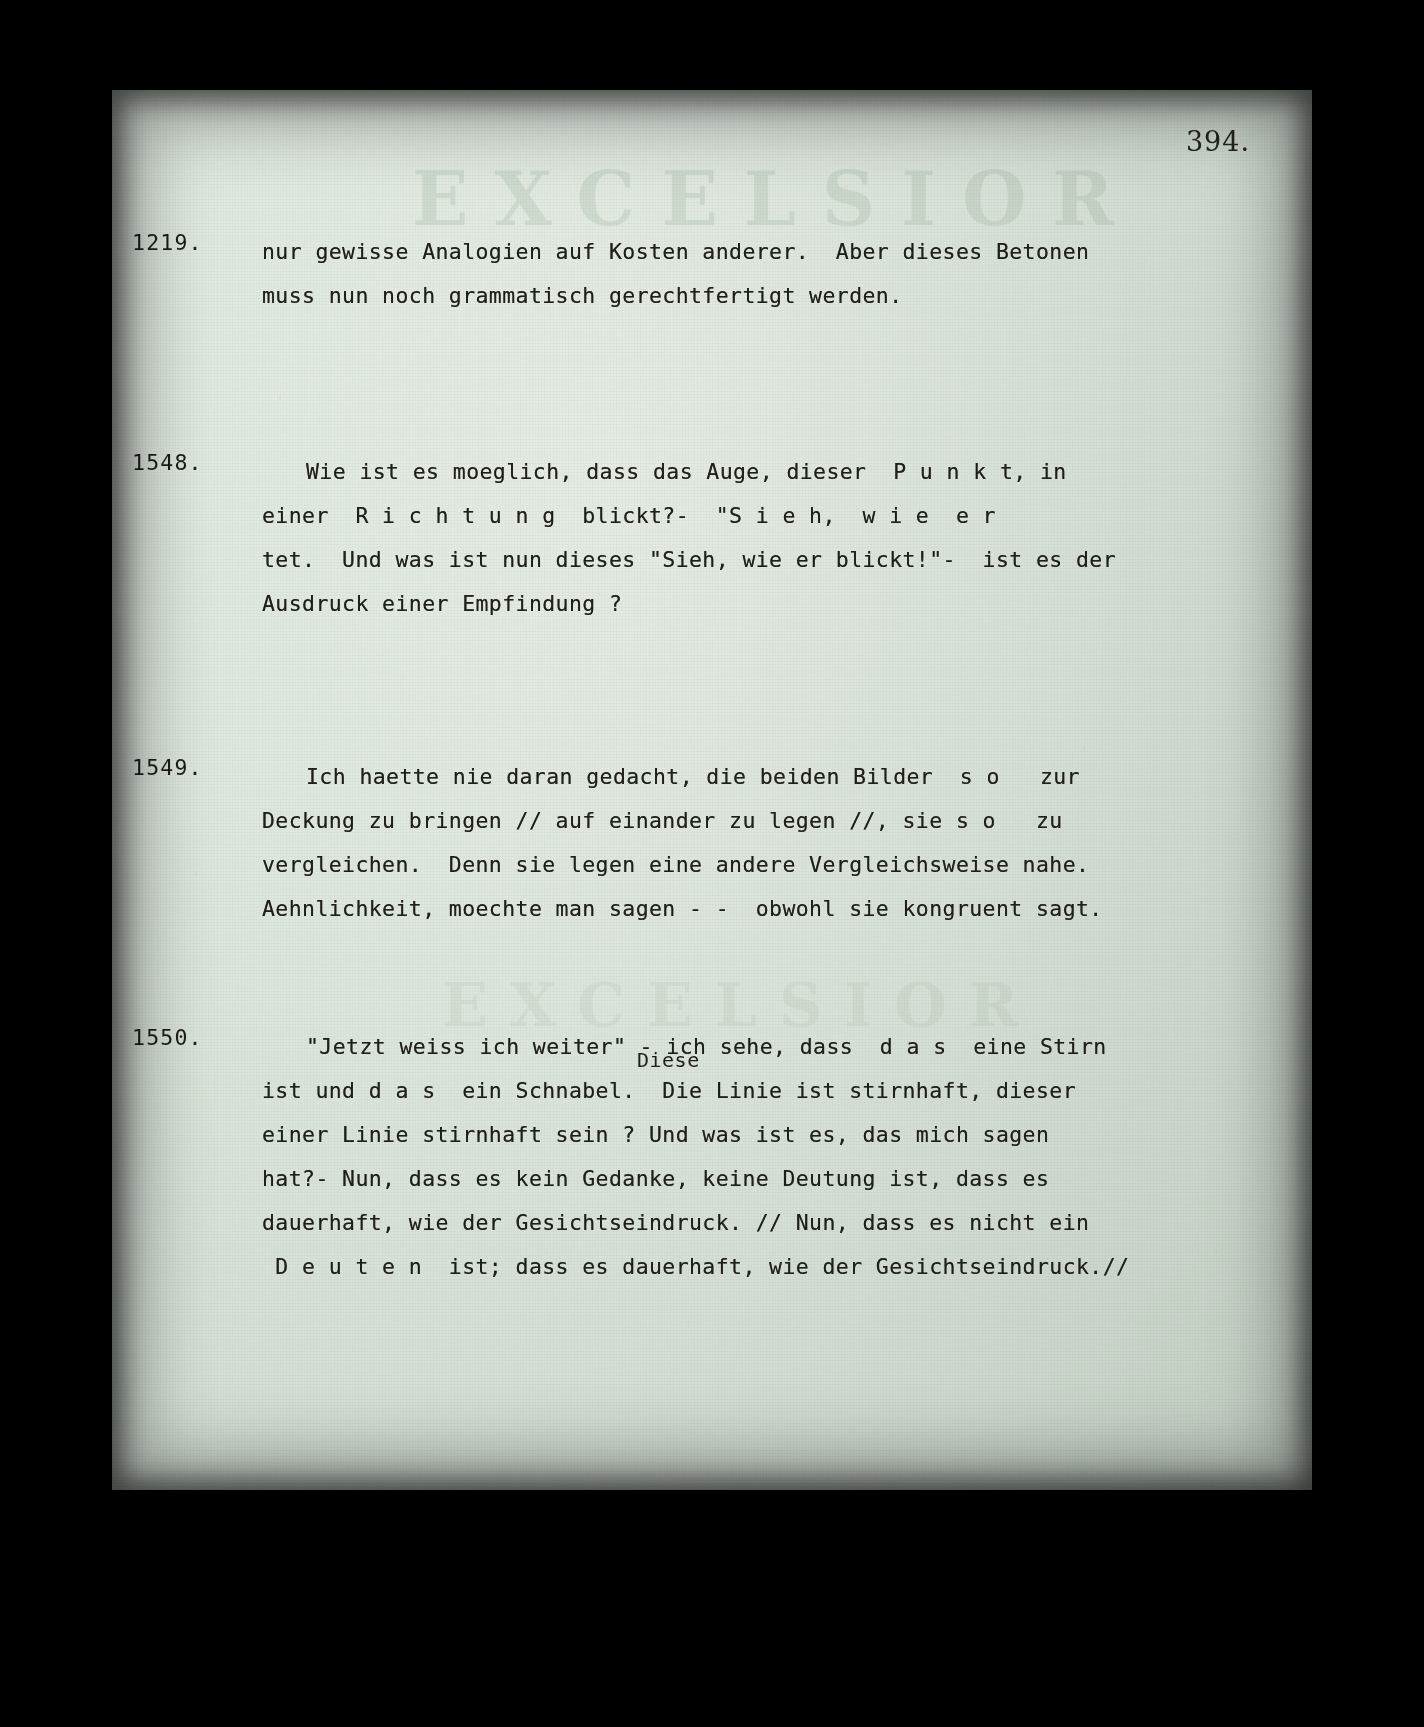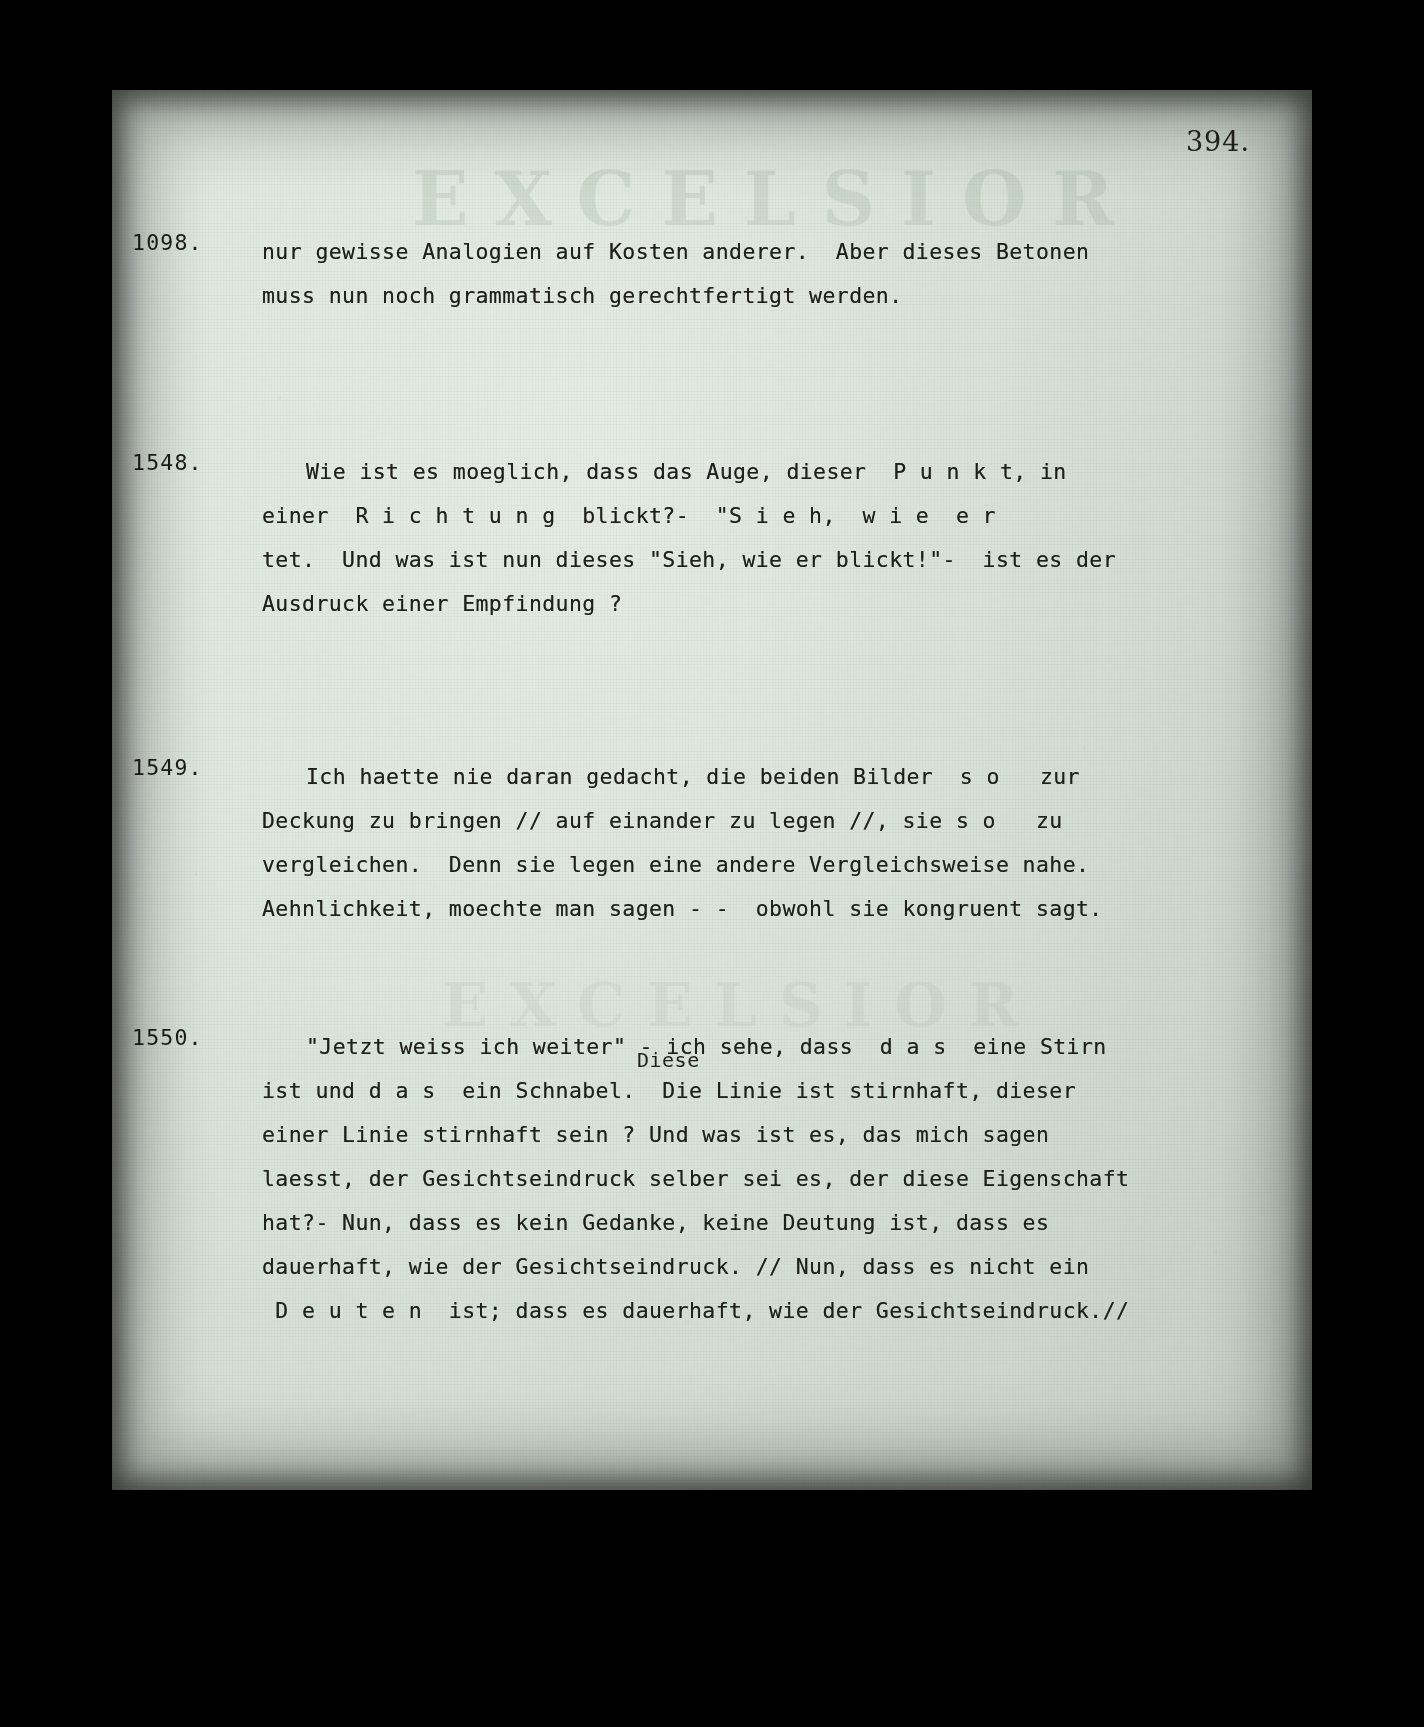--- a/index.html
+++ b/index.html
@@ -164,7 +164,7 @@
     <div id="page-number">394.</div>
 
     <div class="remark" style="top:140px;">
-      <div class="remark-number">1098.</div>
+      <div class="remark-number">1219.</div>
       <div class="remark-body">
         <div class="line">nur gewisse Analogien auf Kosten anderer.  Aber dieses Betonen</div>
         <div class="line">muss nun noch grammatisch gerechtfertigt werden.</div>

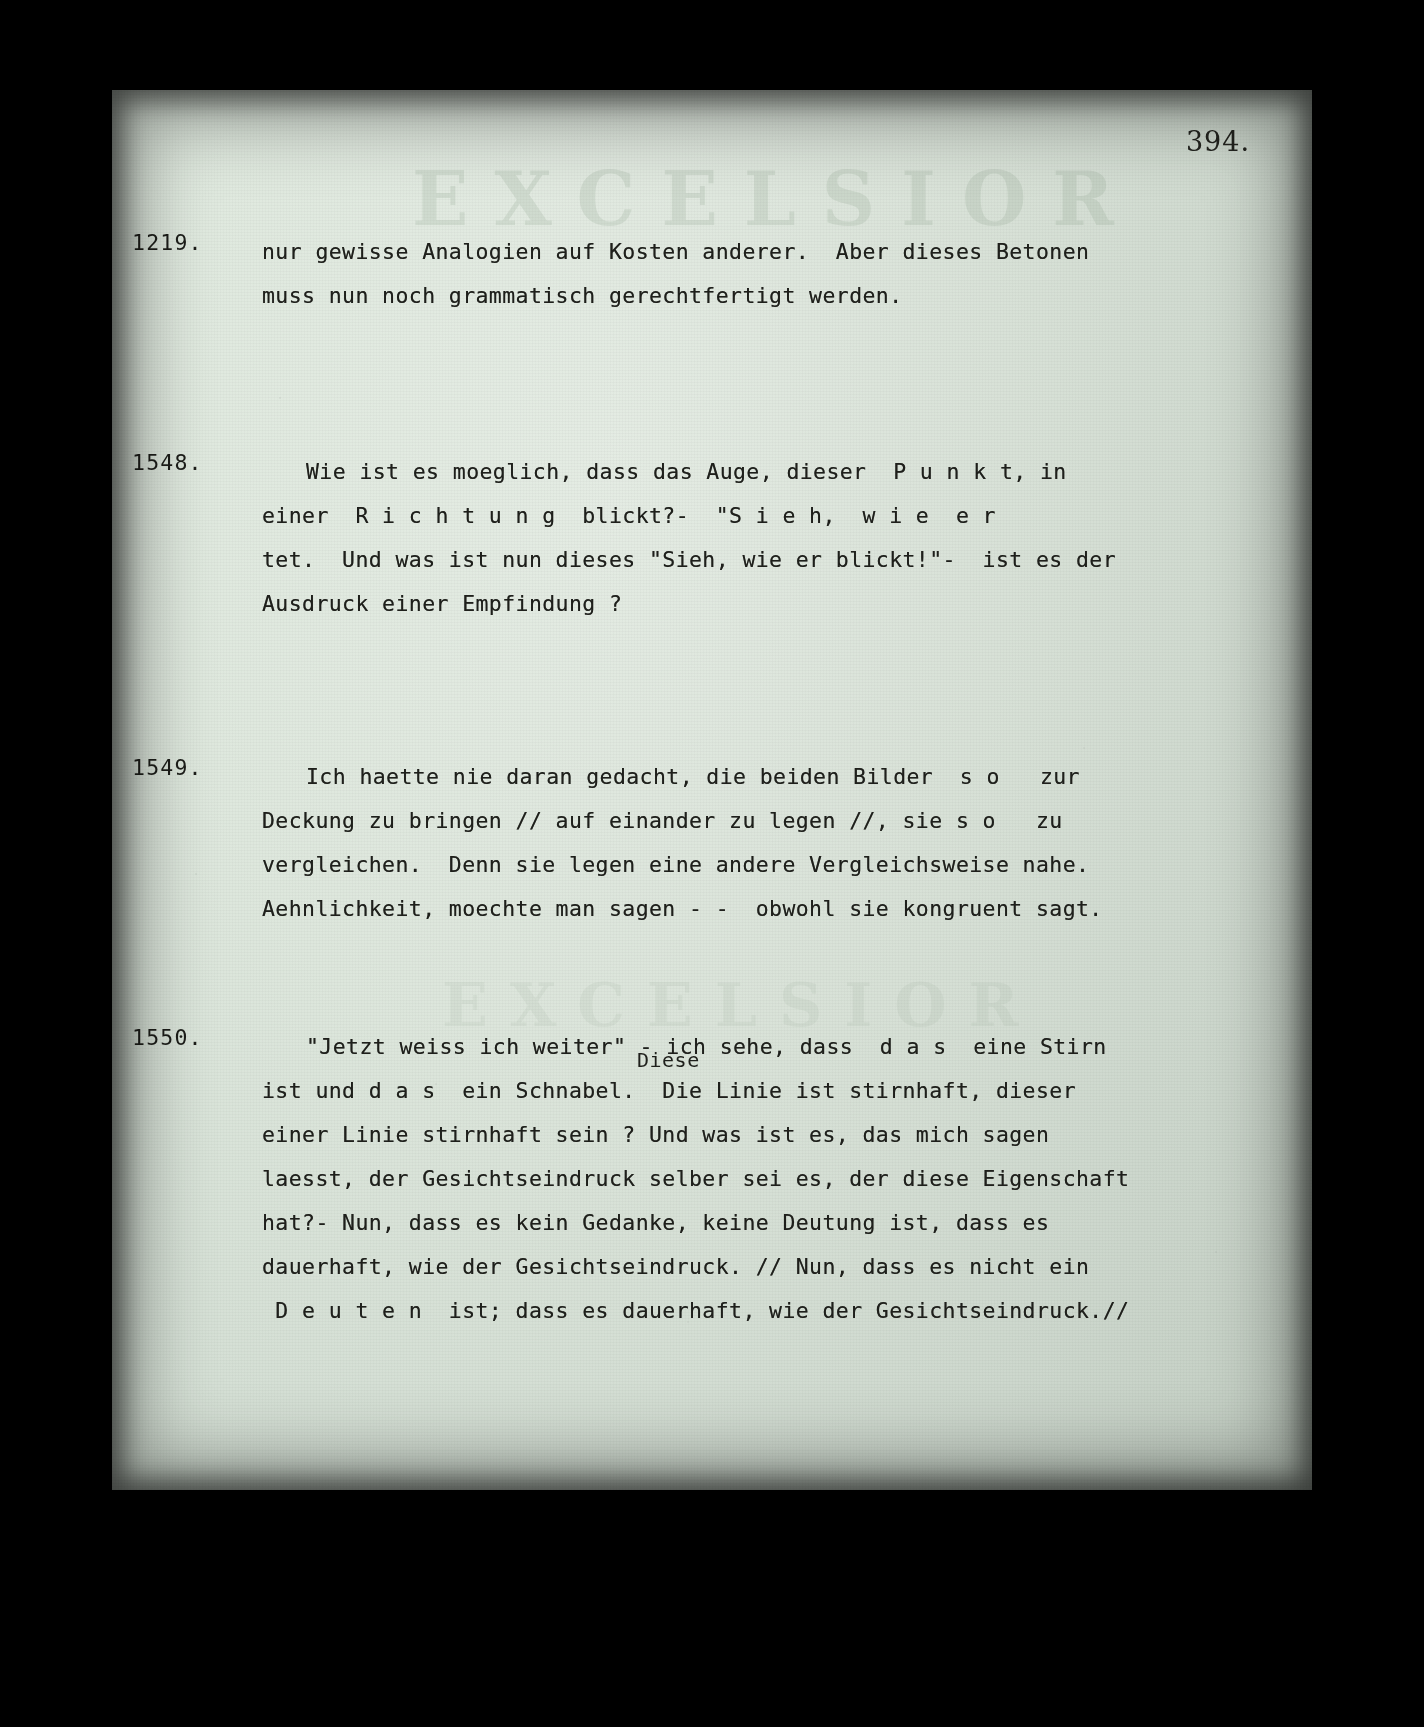--- a/index.html
+++ b/index.html
@@ -197,7 +197,6 @@
         <div class="line indent">"Jetzt weiss ich weiter" - ich sehe, dass  d a s  eine Stirn</div>
         <div class="line">ist und d a s  ein Schnabel.  Die Linie ist stirnhaft, dieser</div>
         <div class="line">einer Linie stirnhaft sein ? Und was ist es, das mich sagen</div>
-        <div class="line">laesst, der Gesichtseindruck selber sei es, der diese Eigenschaft</div>
         <div class="line">hat?- Nun, dass es kein Gedanke, keine Deutung ist, dass es</div>
         <div class="line">dauerhaft, wie der Gesichtseindruck. // Nun, dass es nicht ein</div>
         <div class="line"> D e u t e n  ist; dass es dauerhaft, wie der Gesichtseindruck.//</div>

